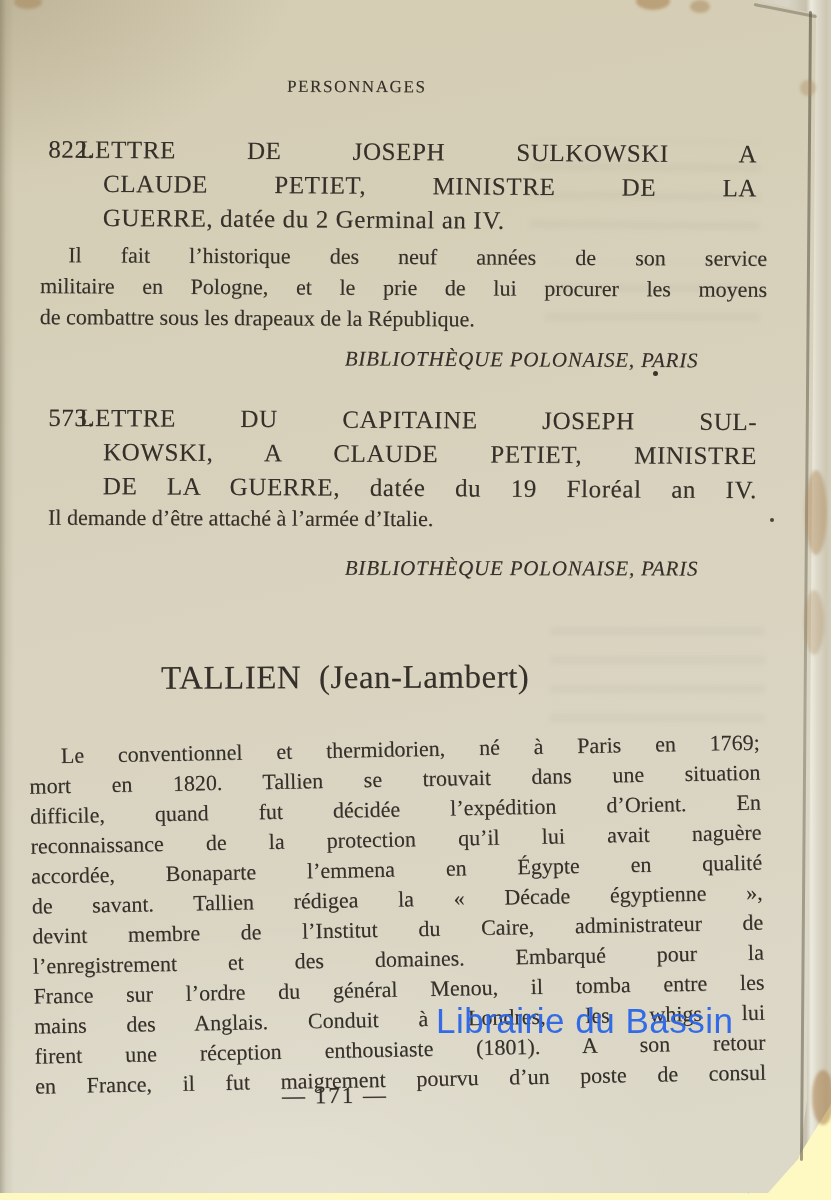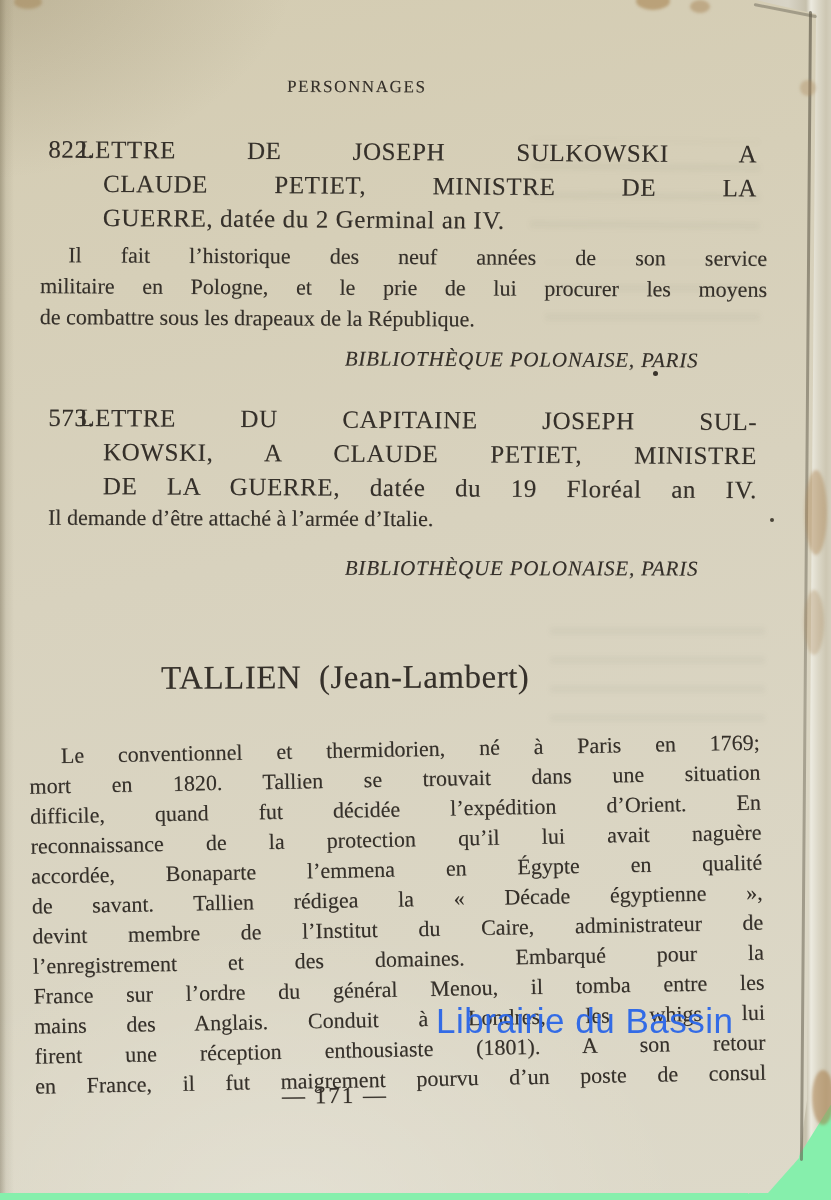--- a/index.html
+++ b/index.html
@@ -5,7 +5,7 @@
   html,body{margin:0;padding:0;background:#eef0f1;}
   #scene{
     position:relative;width:831px;height:1200px;overflow:hidden;
-    background:#86efac;
+    background:#fef9c3;
     font-family:"Liberation Serif","DejaVu Serif",serif;
     color:#35302a;
   }

